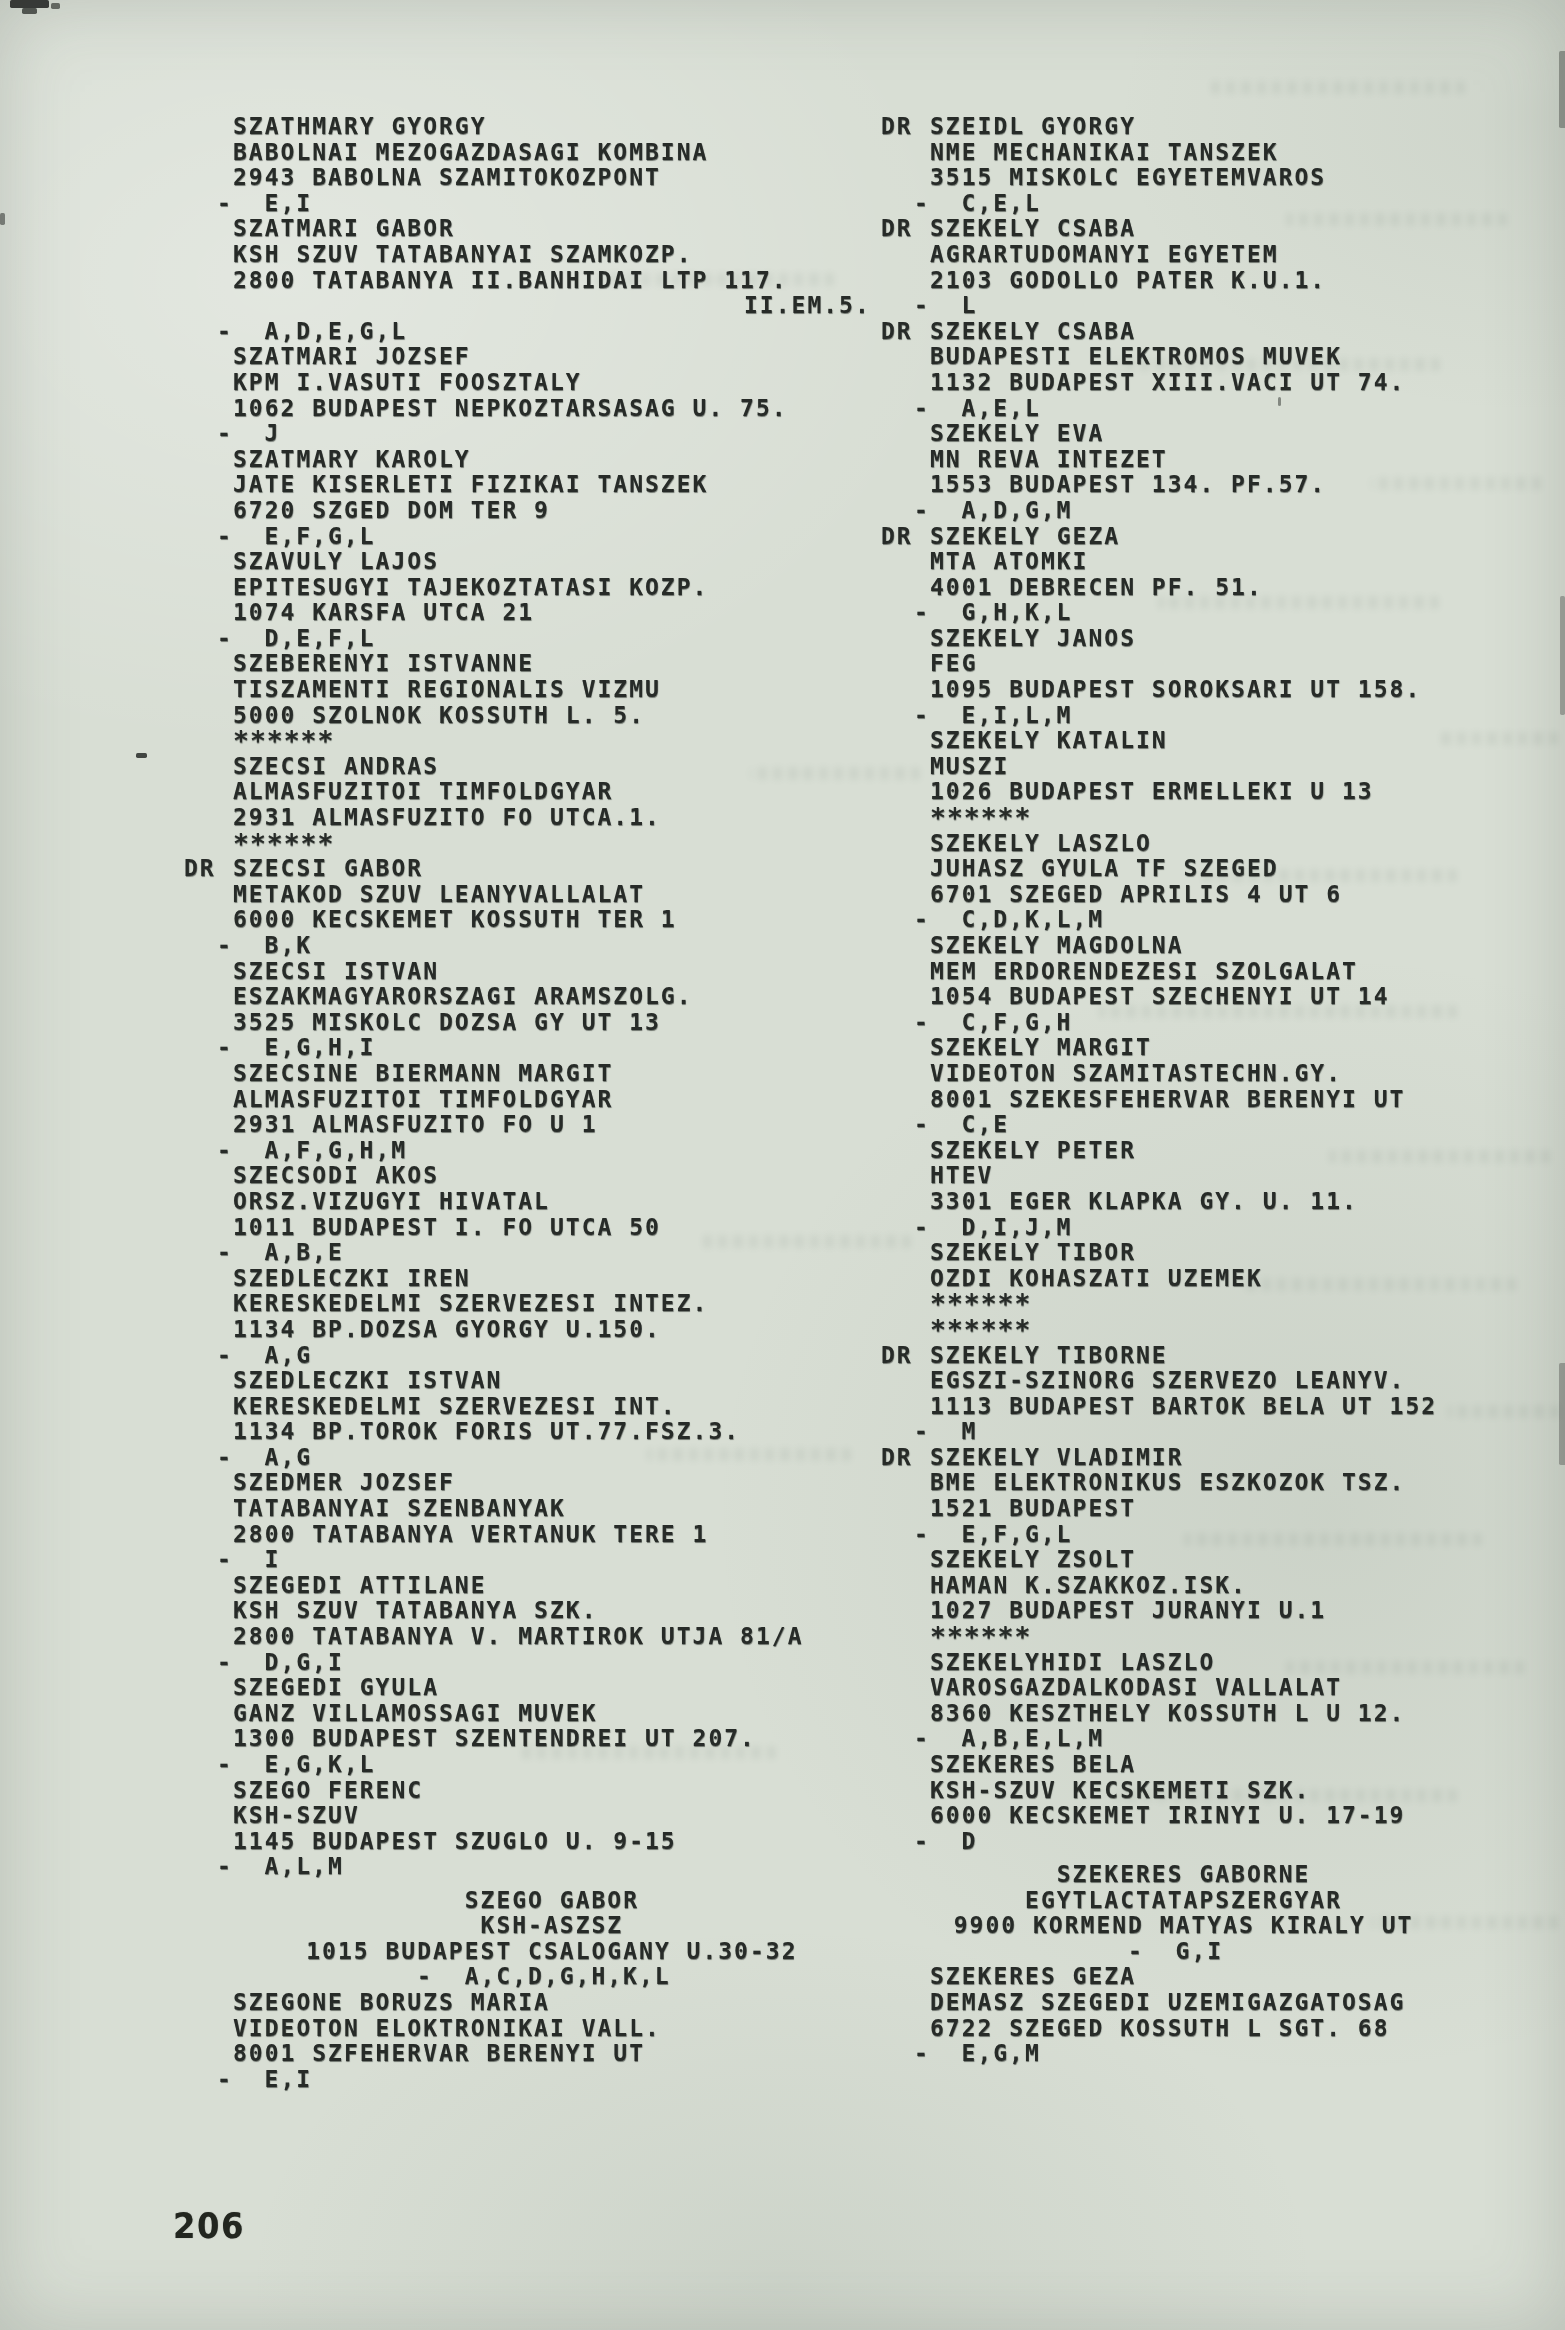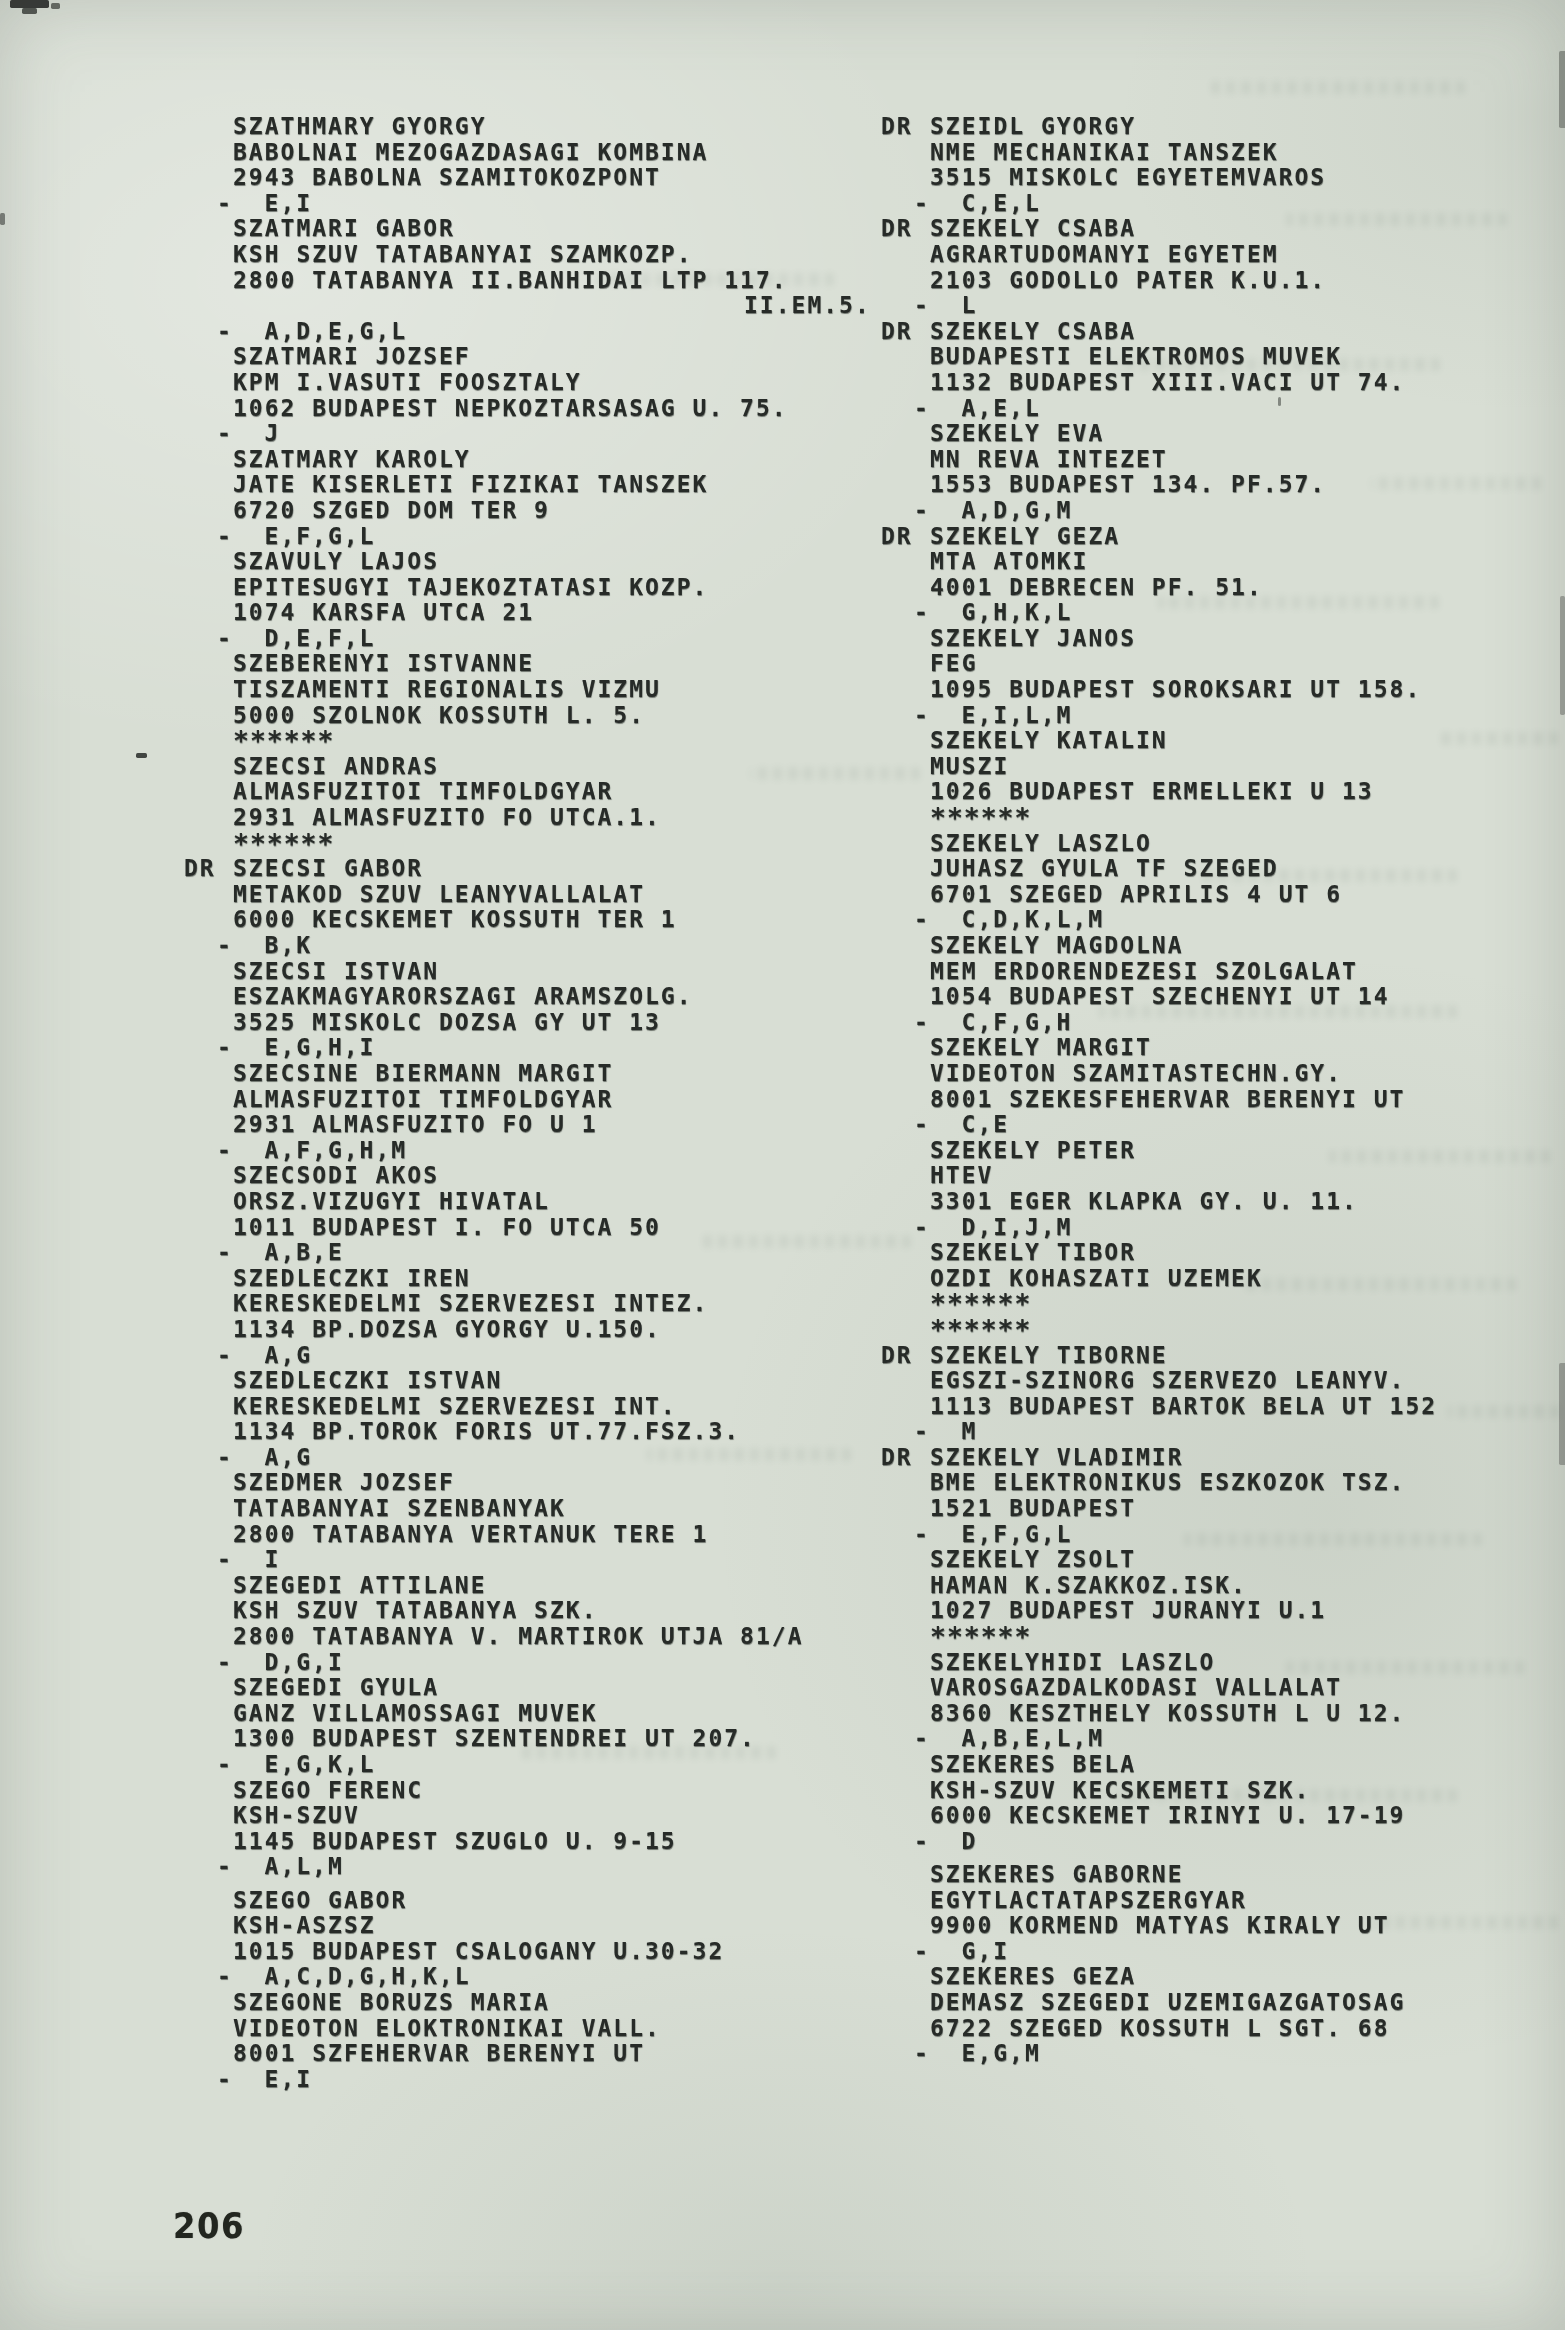--- a/index.html
+++ b/index.html
@@ -31,7 +31,7 @@
   #col-left{left:233px;}
   #col-right{left:930px;}
   .entry{position:relative;}
-  .entry.gap-before{margin-top:7.7px;}
+  .entry.gap-before{margin-top:7.7px;text-align:center;}
   .line{position:relative;}
   .line.codes{margin-left:-16px;}
   .line.cont{margin-left:511px;}

